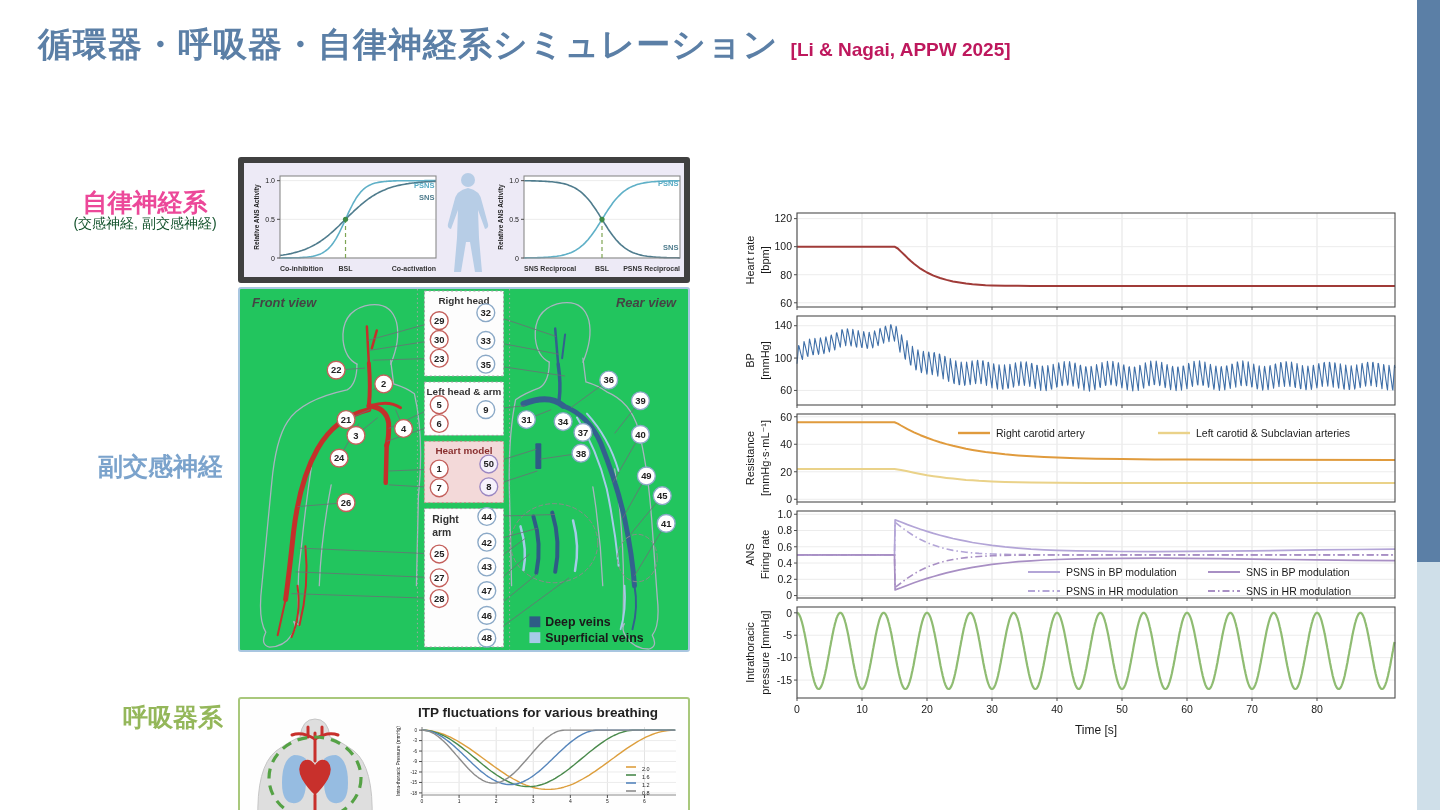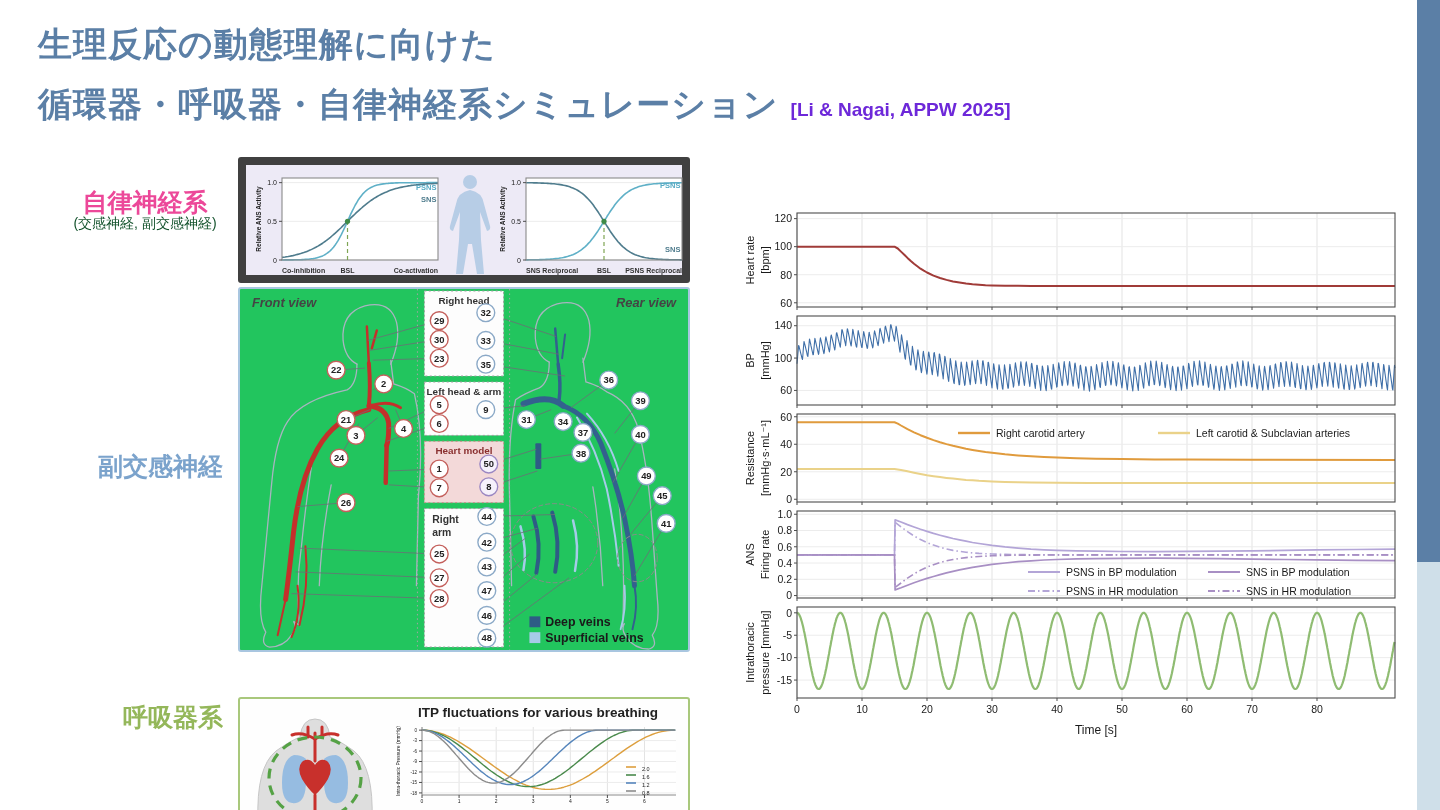--- a/index.html
+++ b/index.html
@@ -28,7 +28,6 @@
 <div class="slide">
 
   <div class="abs title">
-    <div>生理反応の動態理解に向けた</div>
     <div><span>循環器・呼吸器・自律神経系シミュレーション</span><span class="cite">[Li &amp; Nagai, APPW 2025]</span></div>
   </div>
 

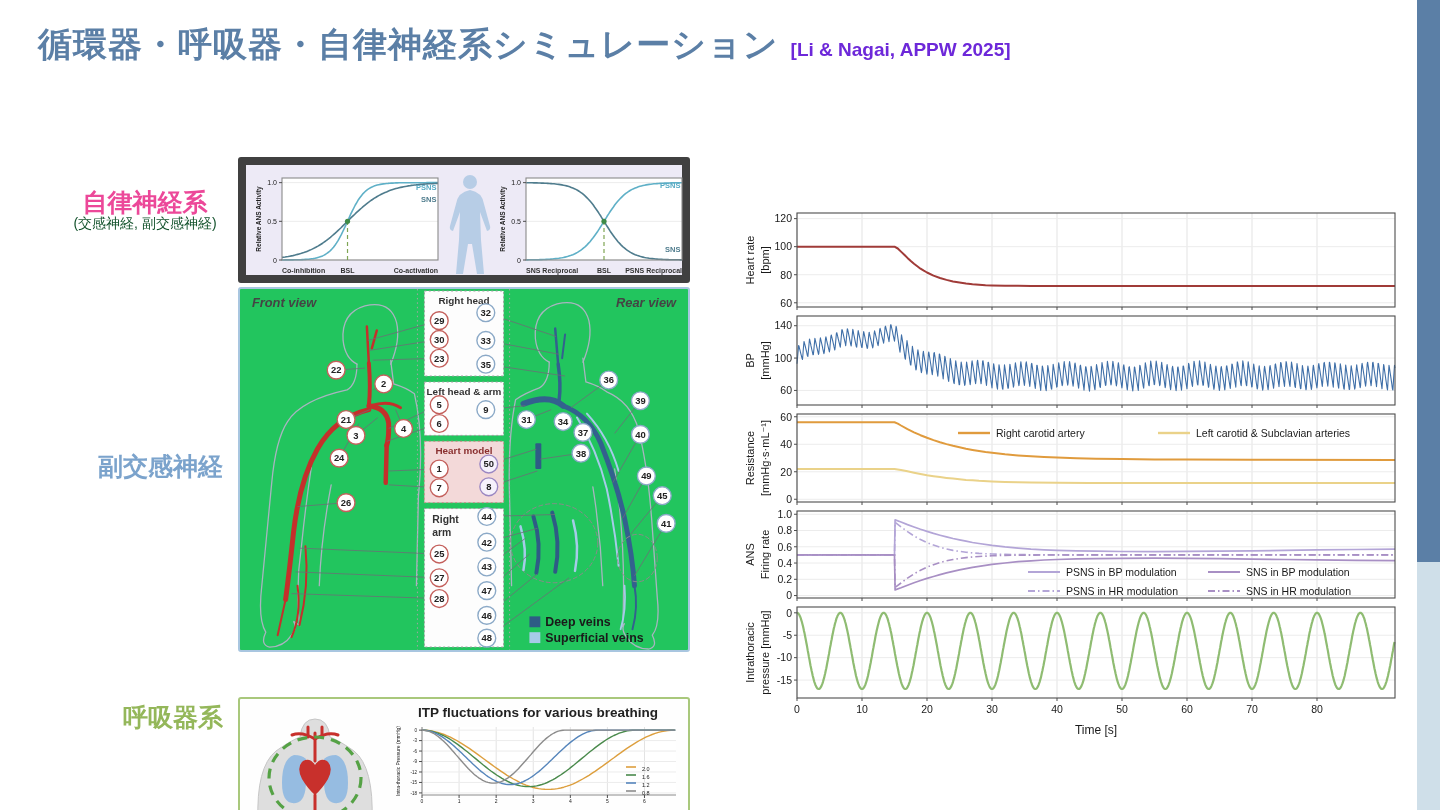--- a/index.html
+++ b/index.html
@@ -9,7 +9,7 @@
   svg{display:block;}
   svg text{font-family:"Liberation Sans","DejaVu Sans",sans-serif;}
   .title{left:38px;top:14px;font-size:34px;font-weight:bold;color:#5b7fa6;line-height:60px;letter-spacing:1px;}
-  .cite{font-size:19px;font-weight:600;color:#6d28d9;margin-left:12px;letter-spacing:0;}
+  .cite{font-size:19px;font-weight:600;color:#be185d;margin-left:12px;letter-spacing:0;}
   .lbl-ans{left:55px;top:186px;width:180px;text-align:center;font-size:25px;font-weight:bold;color:#ec4899;}
   .lbl-ans-sub{left:36px;top:215px;width:218px;text-align:center;font-size:14px;color:#14532d;}
   .lbl-circ{left:98px;top:450px;font-size:25px;font-weight:bold;color:#7ba3cc;}

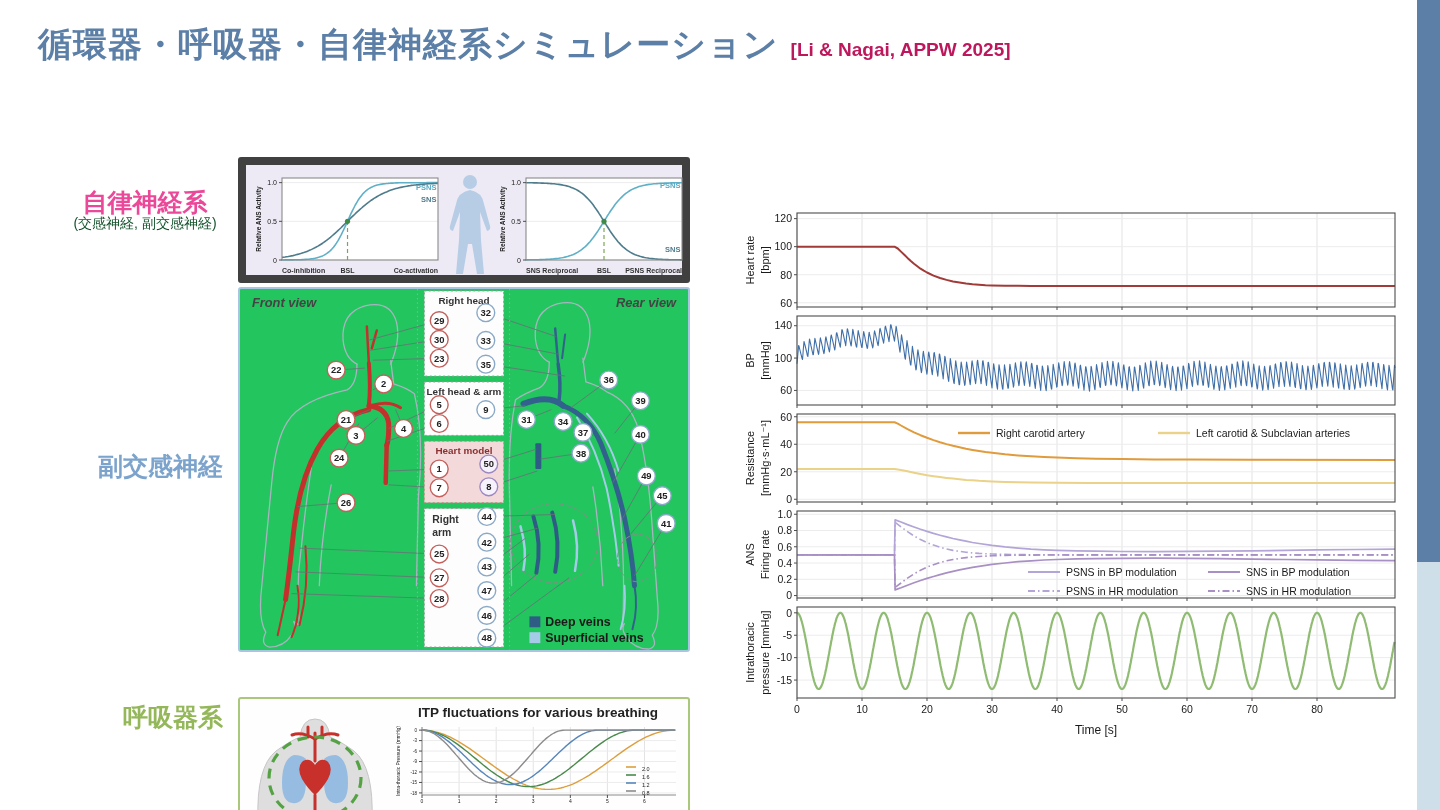--- a/index.html
+++ b/index.html
@@ -15,7 +15,7 @@
   .lbl-circ{left:98px;top:450px;font-size:25px;font-weight:bold;color:#7ba3cc;}
   .lbl-resp{left:98px;top:701px;font-size:25px;font-weight:bold;color:#94b75a;padding-left:25px;}
   .panel{box-sizing:border-box;border-radius:3px;}
-  .panel-ans{left:238px;top:157px;width:452px;height:126px;border:8px solid #404040;background:#edeaf6;}
+  .panel-ans{left:238px;top:157px;width:452px;height:126px;border:6px solid #404040;background:#edeaf6;}
   .panel-circ{left:238px;top:287px;width:452px;height:365px;border:2px solid #a9c6e0;background:#22c55e;}
   .panel-resp{left:238px;top:658px;width:452px;height:132px;border:2px solid #a9c87c;background:#fefefe;margin-top:39px;}
   .resp-title{left:150px;top:6px;width:296px;text-align:center;font-size:13.5px;font-weight:bold;color:#222;}

